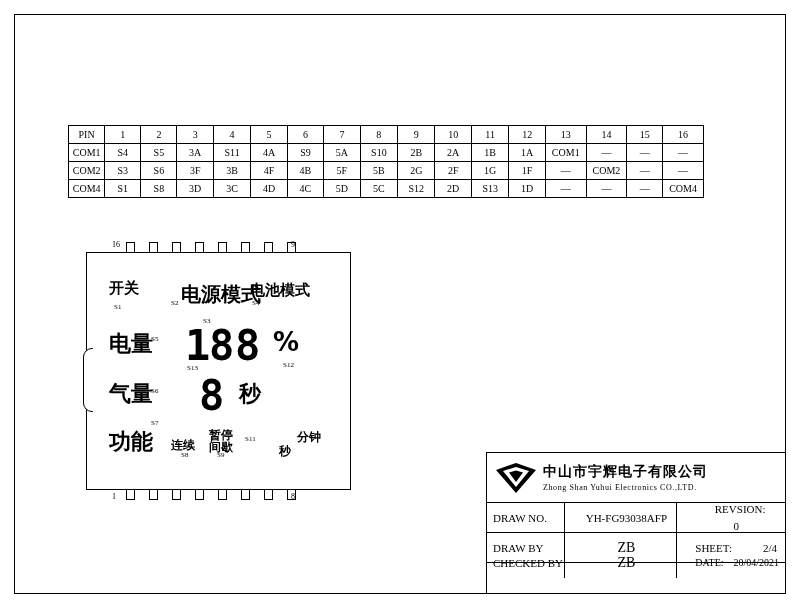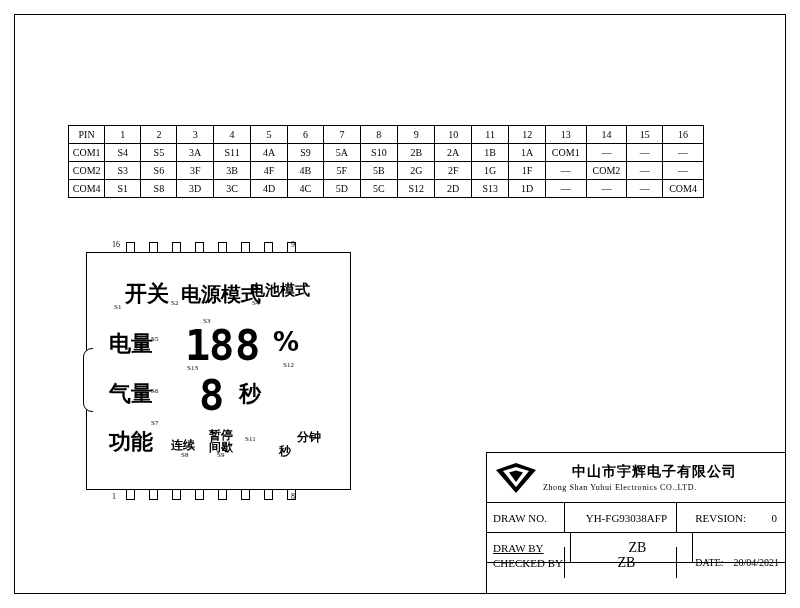--- a/index.html
+++ b/index.html
@@ -166,7 +166,7 @@
       <div id="bracket"></div>
       <div id="bracketmask"></div>
 
-      <div class="cn" style="left:38px;top:26px;font-size:22px;font-family:Liberation Serif, serif;">开关</div>
+      <div class="cn" style="left:22px;top:26px;font-size:15px;font-family:Liberation Serif, serif;">开关</div>
       <div class="seglabel" style="left:27px;top:50px;">S1</div>
 
       <div class="cn" style="left:94px;top:28px;font-size:20px;">电源模式</div>

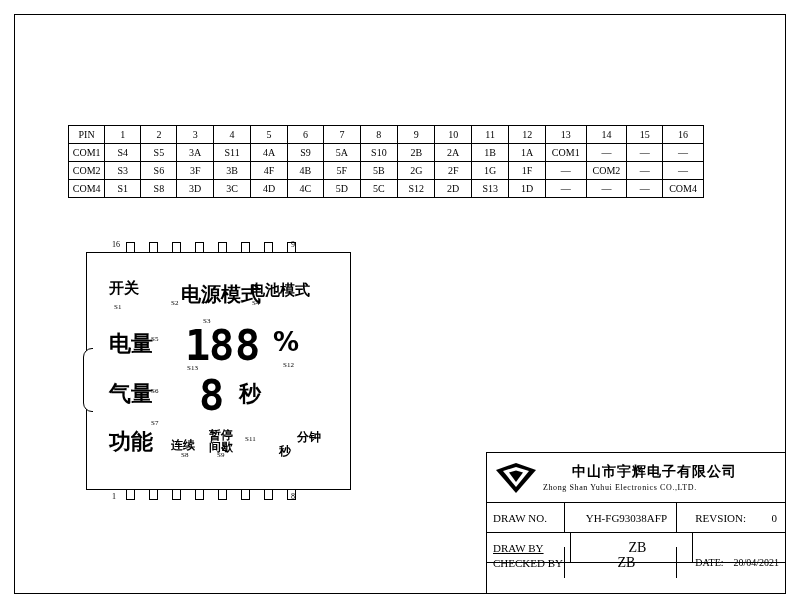--- a/index.html
+++ b/index.html
@@ -37,7 +37,7 @@
   #logorow{position:absolute;left:0;top:0;width:298px;height:50px;border-bottom:1px solid #000;box-sizing:border-box;display:flex;align-items:center;}
   #logomark{width:46px;height:34px;margin-left:6px;position:relative;flex:none;}
   #companytext{margin-left:4px;}
-  #cn-company{font-family:"DejaVu Sans",sans-serif;font-size:14px;font-weight:bold;letter-spacing:1px;margin-left:29px;}
+  #cn-company{font-family:"DejaVu Sans",sans-serif;font-size:14px;font-weight:bold;letter-spacing:1px;}
   #en-company{font-family:"Liberation Serif",serif;font-size:8px;letter-spacing:0.6px;margin-top:2px;}
   .trow{position:absolute;left:0;width:298px;height:30px;border-bottom:1px solid #000;box-sizing:border-box;display:flex;gap:12px;}
   .trow.last{border-bottom:none;}

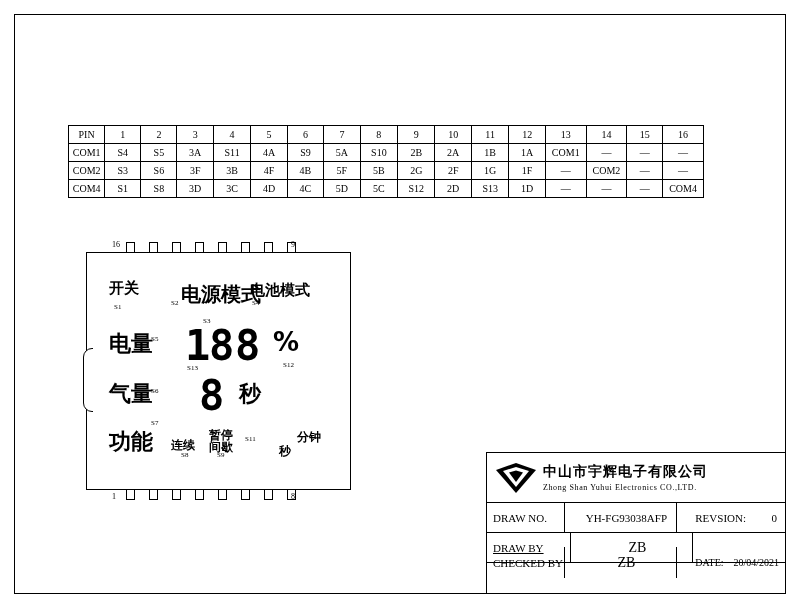--- a/index.html
+++ b/index.html
@@ -232,7 +232,7 @@
     <div class="trow" style="top:50px;">
       <div class="tcell b k" style="width:84px;">DRAW NO.</div>
       <div class="tcell b v" style="width:110px;">YH-FG93038AFP</div>
-      <div class="tcell k" style="width:104px;">
+      <div class="tcell k" style="width:104px;flex-direction:column;">
         <span>REVSION:</span>
         <span style="flex:1"></span>
         <span style="padding-right:8px;">0</span>

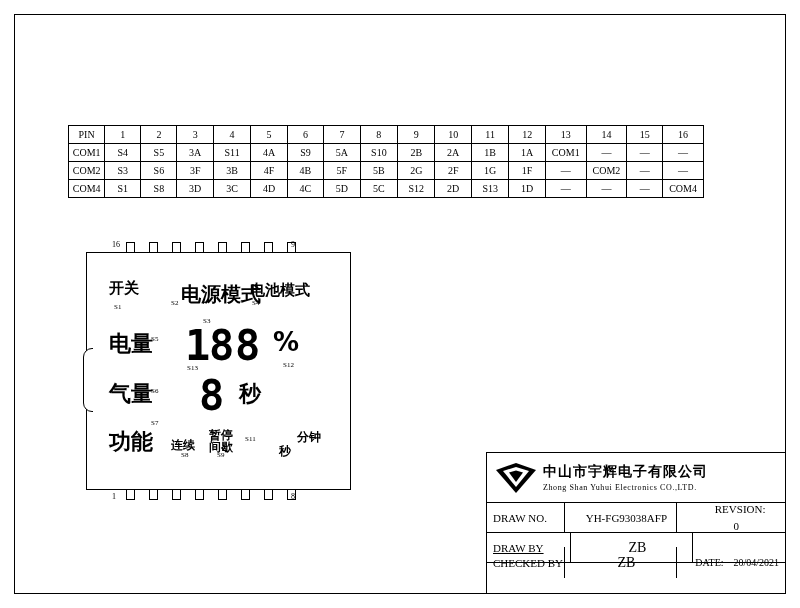--- a/index.html
+++ b/index.html
@@ -240,7 +240,7 @@
     </div>
 
     <div class="trow" style="top:80px;">
-      <div class="tcell b k" style="width:84px;text-decoration:underline;">DRAW BY</div>
+      <div class="tcell b k" style="width:84px;">DRAW BY</div>
       <div class="tcell b v" style="width:110px;font-size:14px;">ZB</div>
     </div>
 

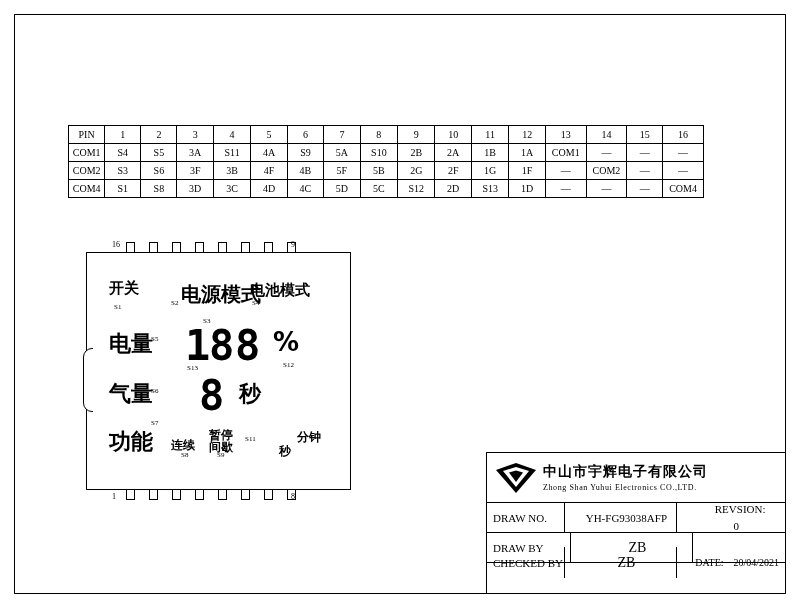--- a/index.html
+++ b/index.html
@@ -242,6 +242,11 @@
     <div class="trow" style="top:80px;">
       <div class="tcell b k" style="width:84px;">DRAW BY</div>
       <div class="tcell b v" style="width:110px;font-size:14px;">ZB</div>
+      <div class="tcell k" style="width:104px;">
+        <span>SHEET:</span>
+        <span style="flex:1"></span>
+        <span style="padding-right:8px;">2/4</span>
+      </div>
     </div>
 
     <div class="trow last" style="top:94px;height:31px;">

